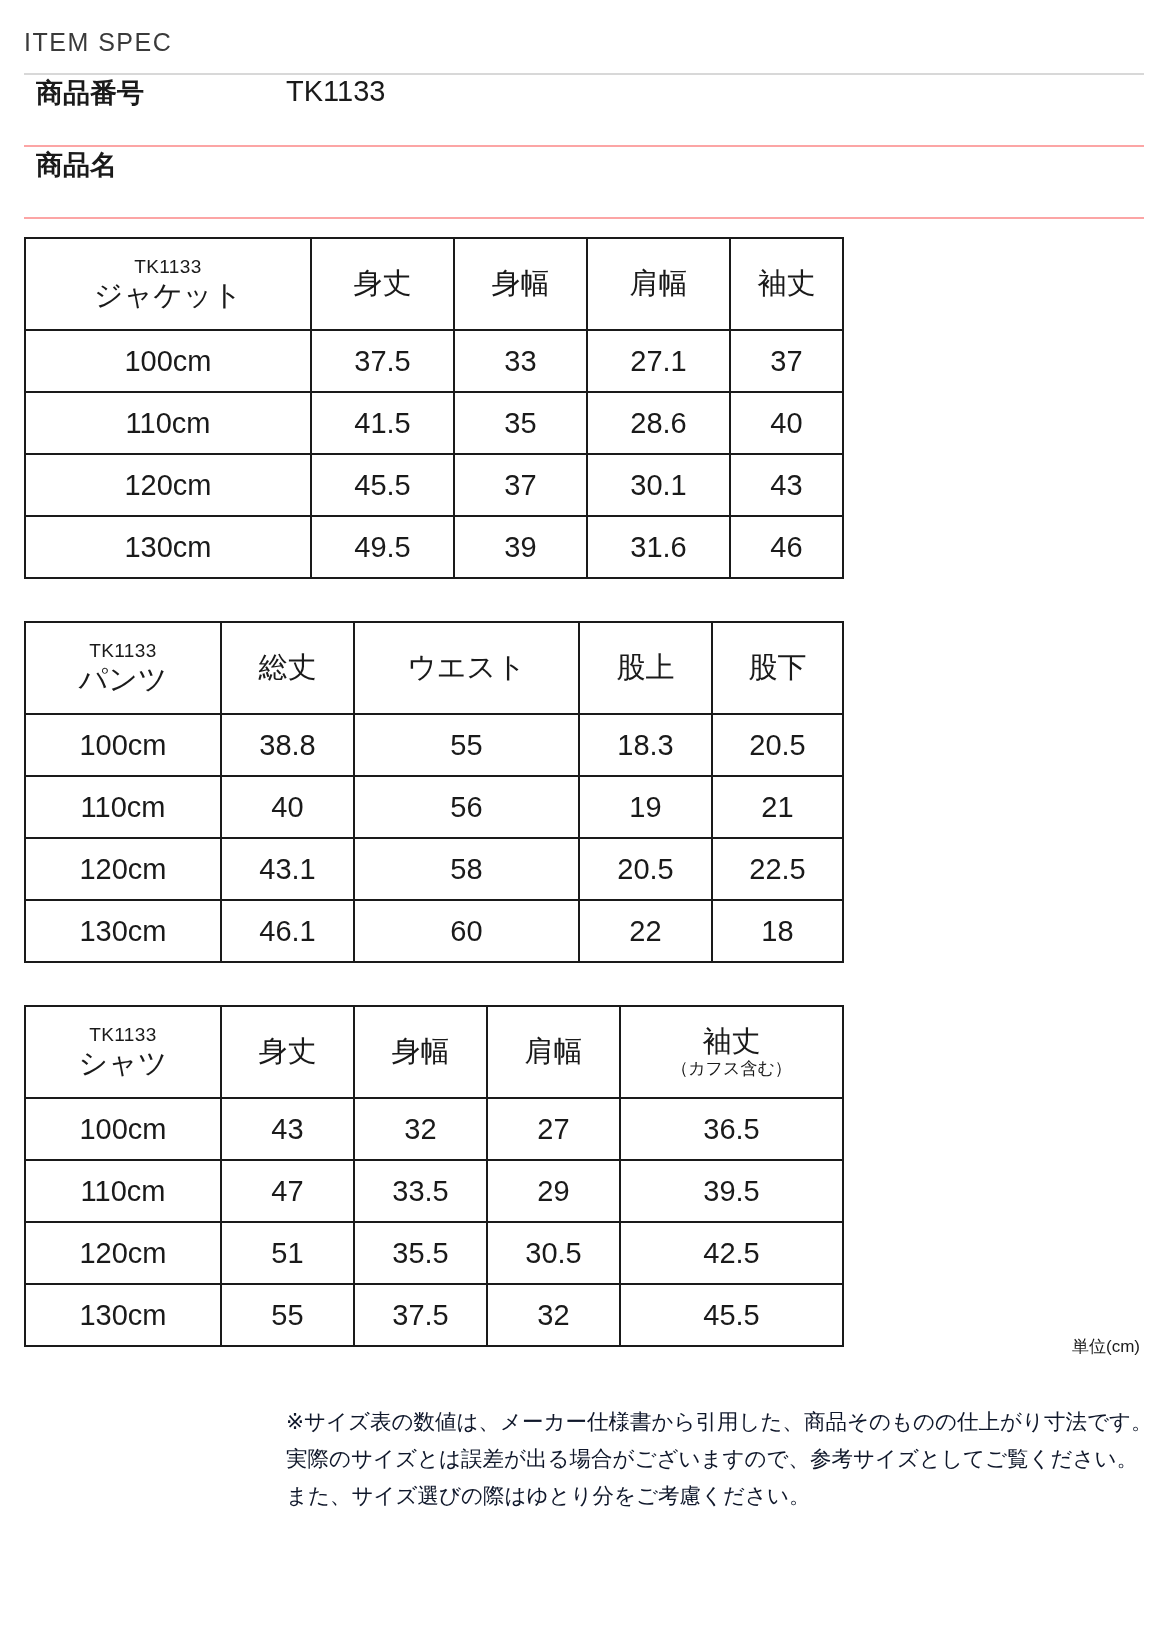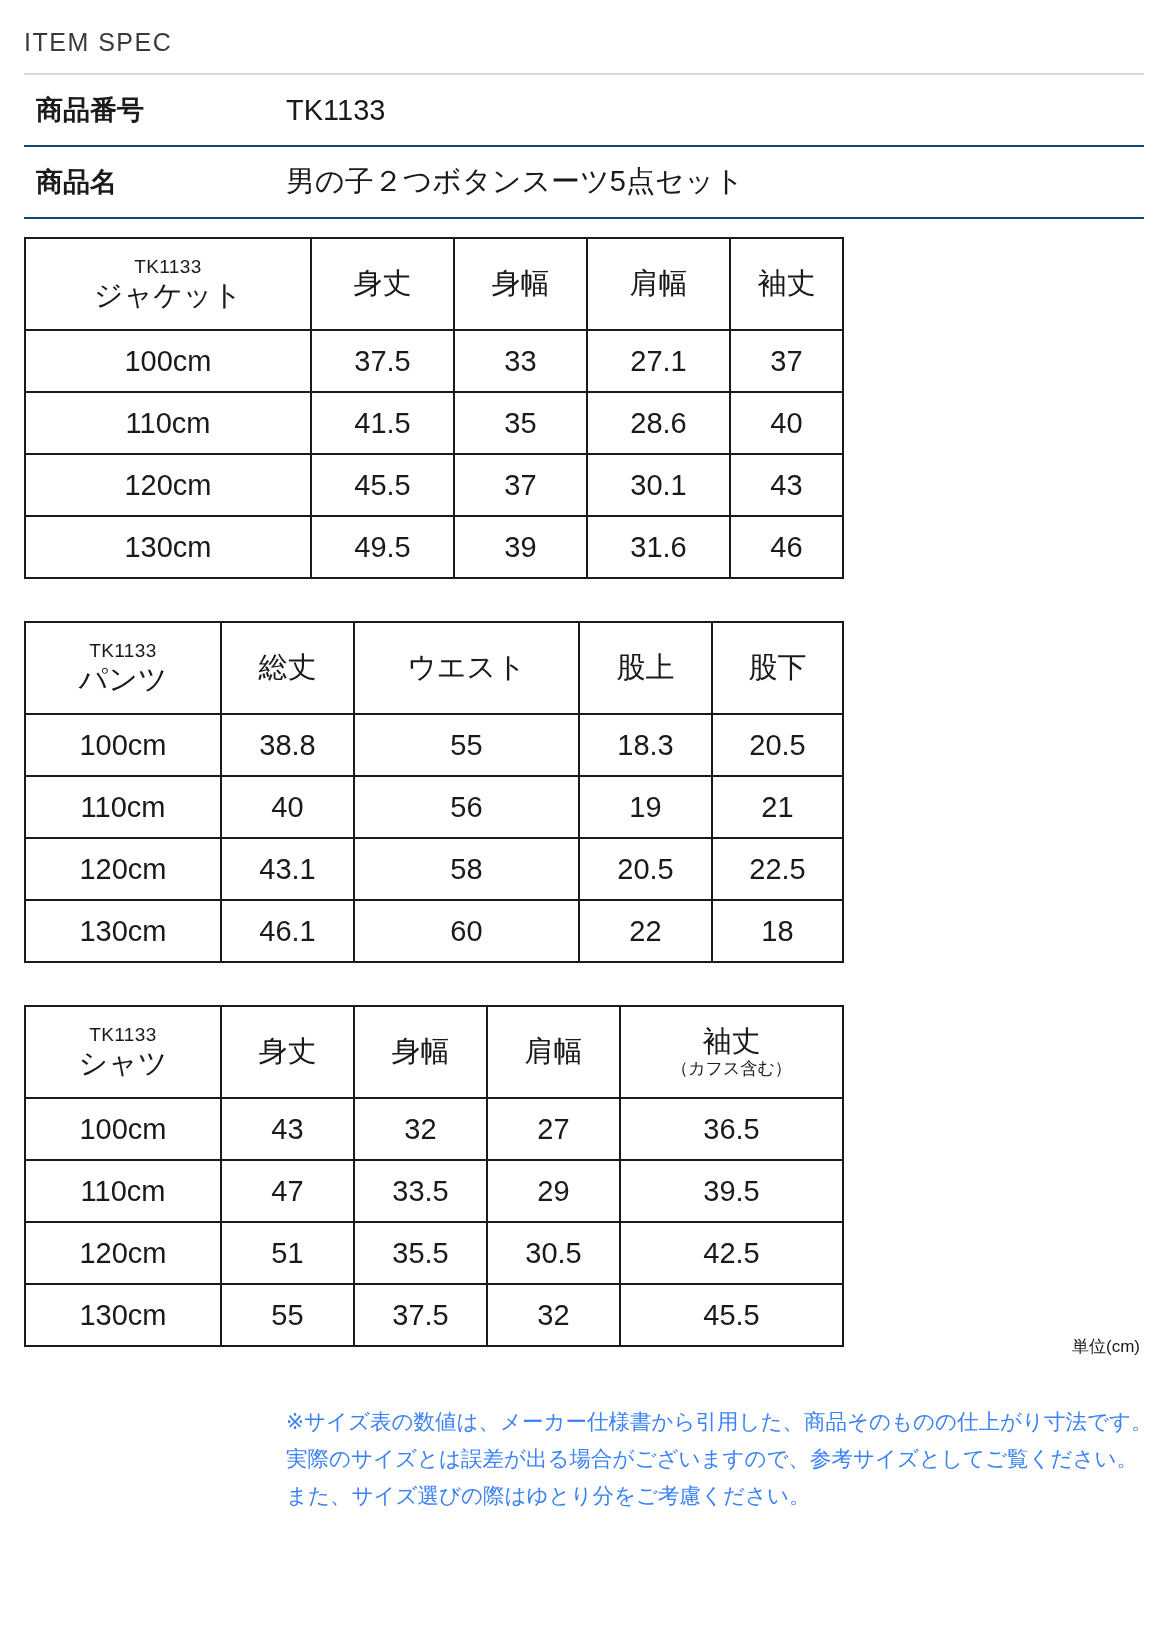--- a/index.html
+++ b/index.html
@@ -40,9 +40,8 @@
   
   .info-row {
     display: flex;
-    align-items: center;
     margin: 0 20px;
-    border-bottom: 2px solid #0c4a6e;
+    border-bottom: 2px solid #fca5a5;
     min-height: 72px;
   }
   .info-label {

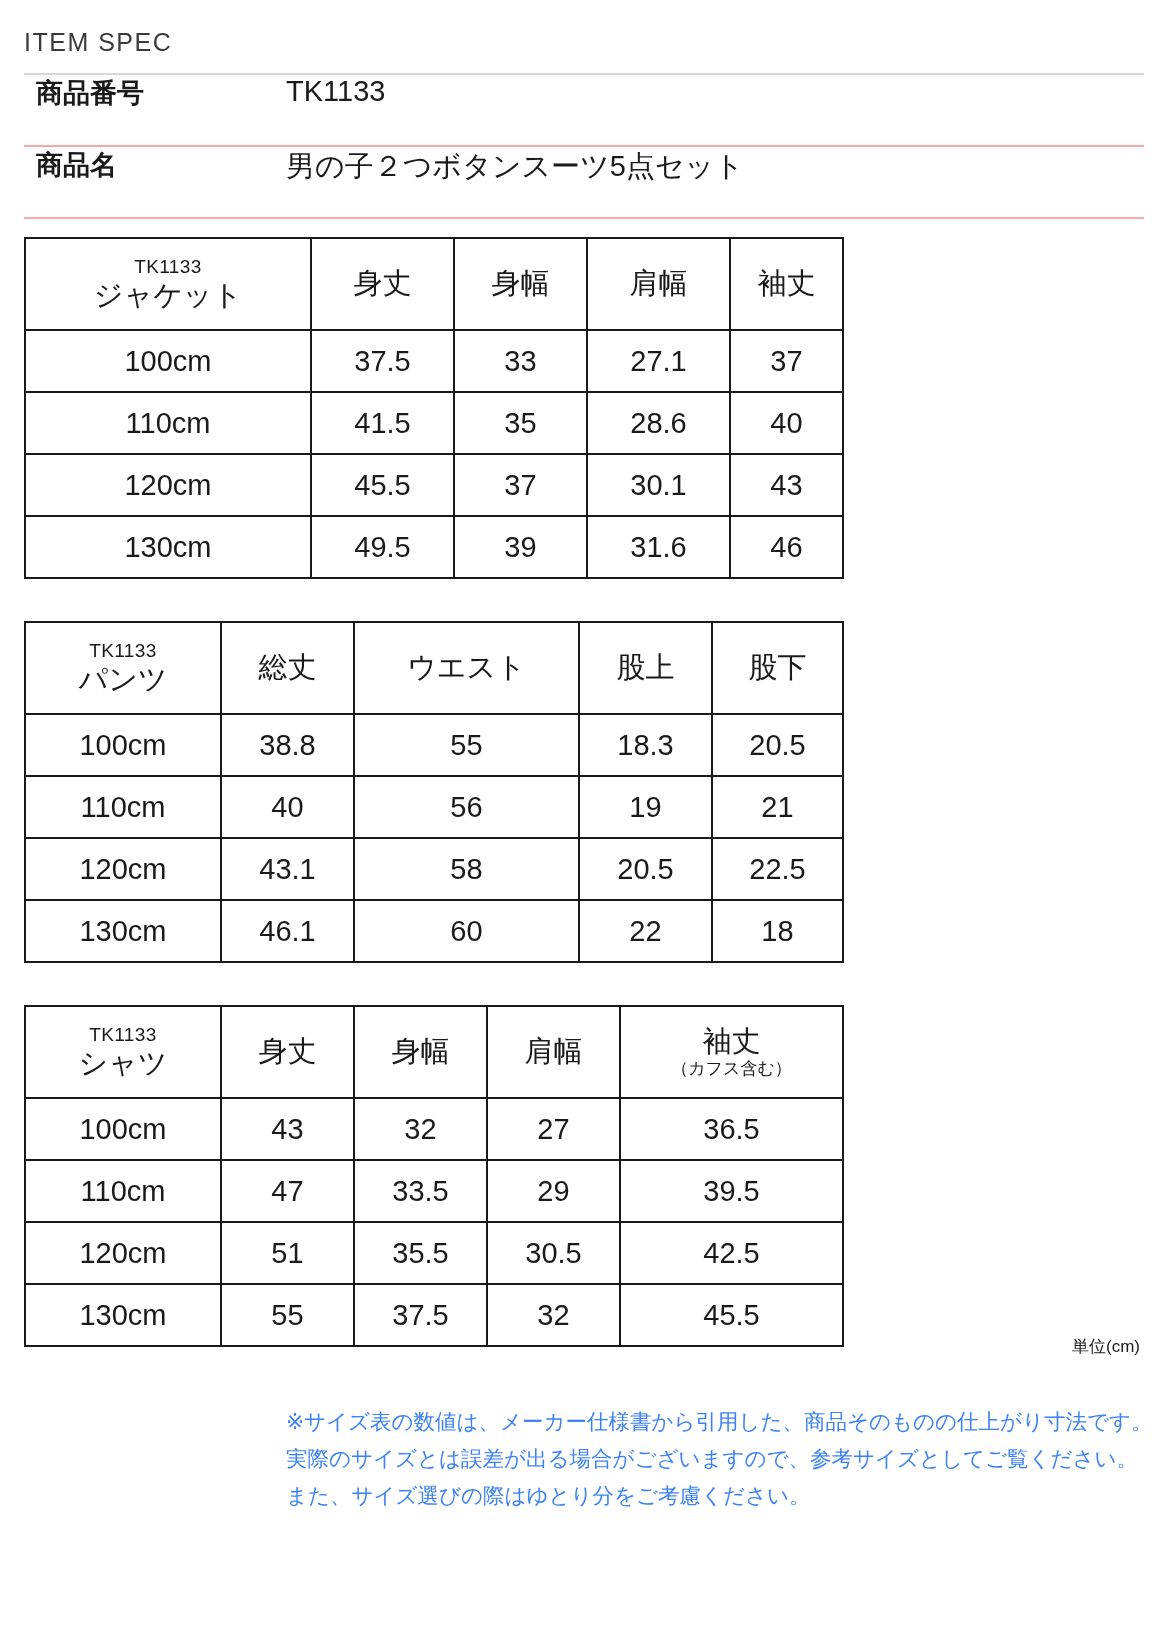--- a/index.html
+++ b/index.html
@@ -147,7 +147,6 @@
 
   <div class="info-row">
     <div class="info-label">商品名</div>
-    <div class="info-value">男の子２つボタンスーツ5点セット</div>
   </div>
 
   <div class="size-block">

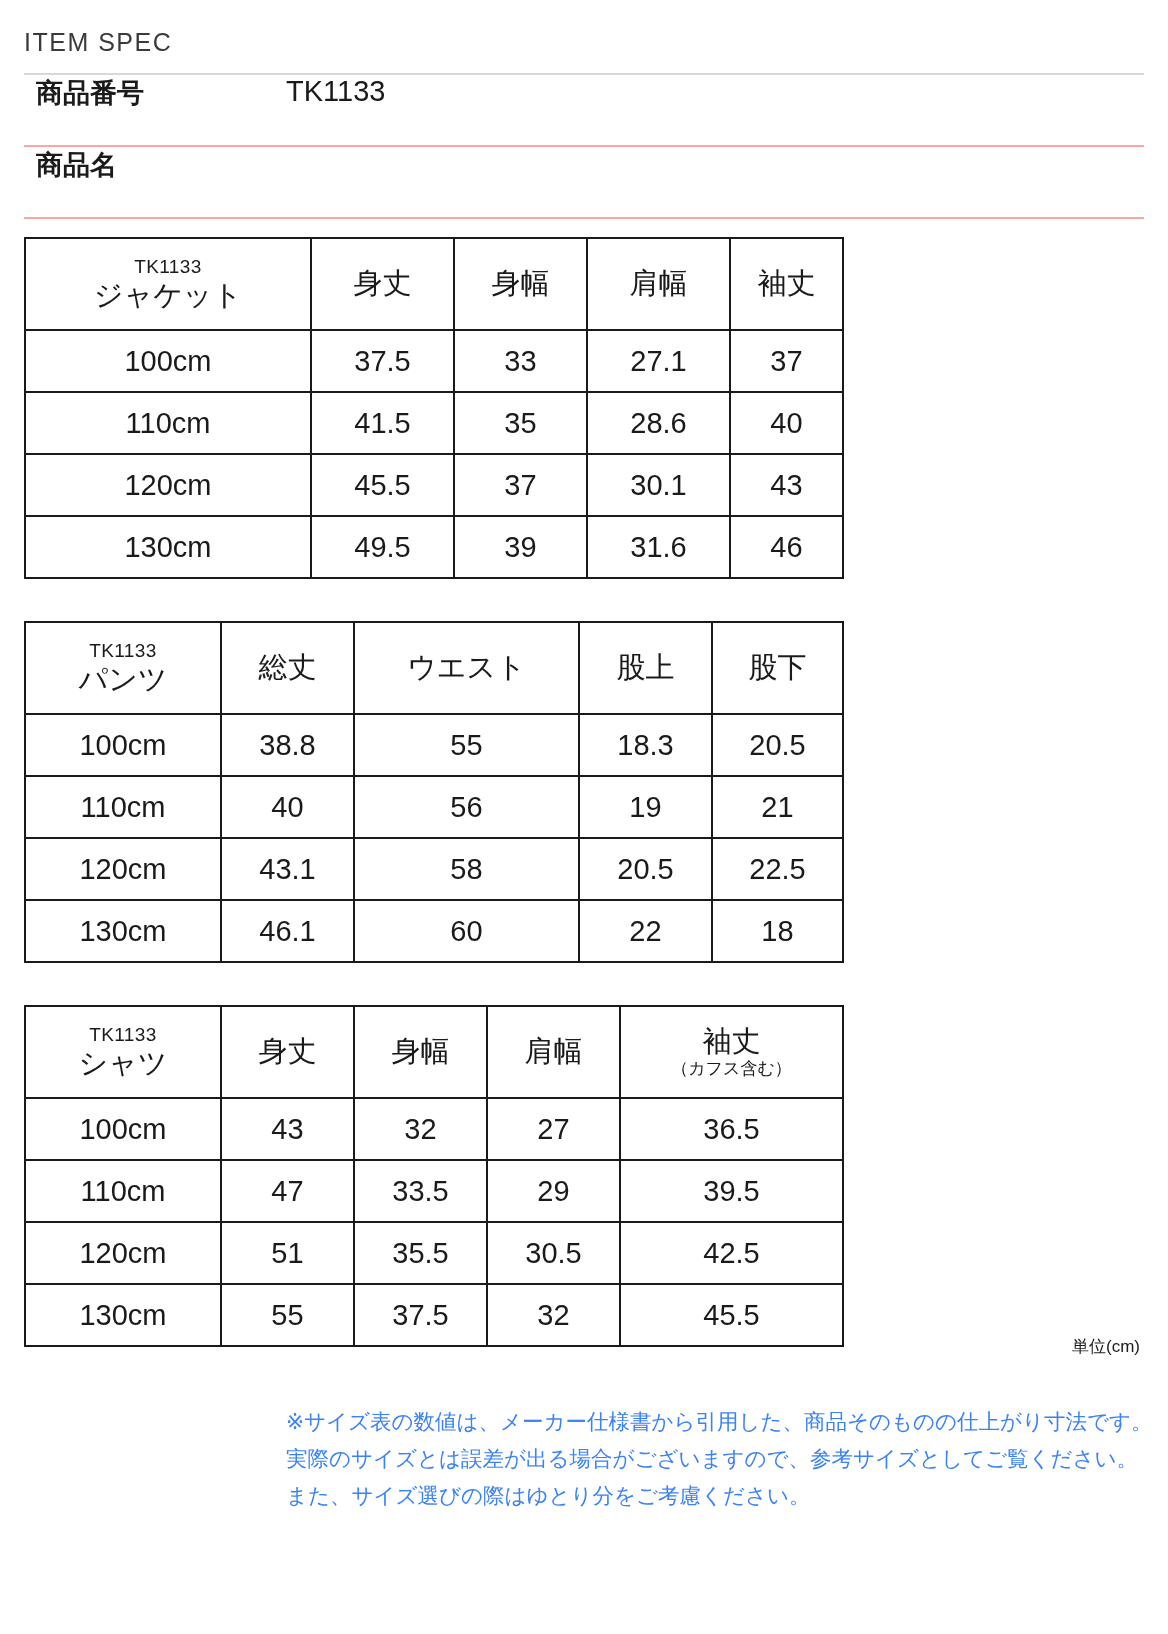--- a/index.html
+++ b/index.html
@@ -128,7 +128,7 @@
     margin: 46px 12px 0 282px;
     font-size: 21.5px;
     line-height: 1.72;
-    color: #3b82f6;
+    color: #0f172a;
   }
   .notes div { white-space: nowrap; }
 </style>

